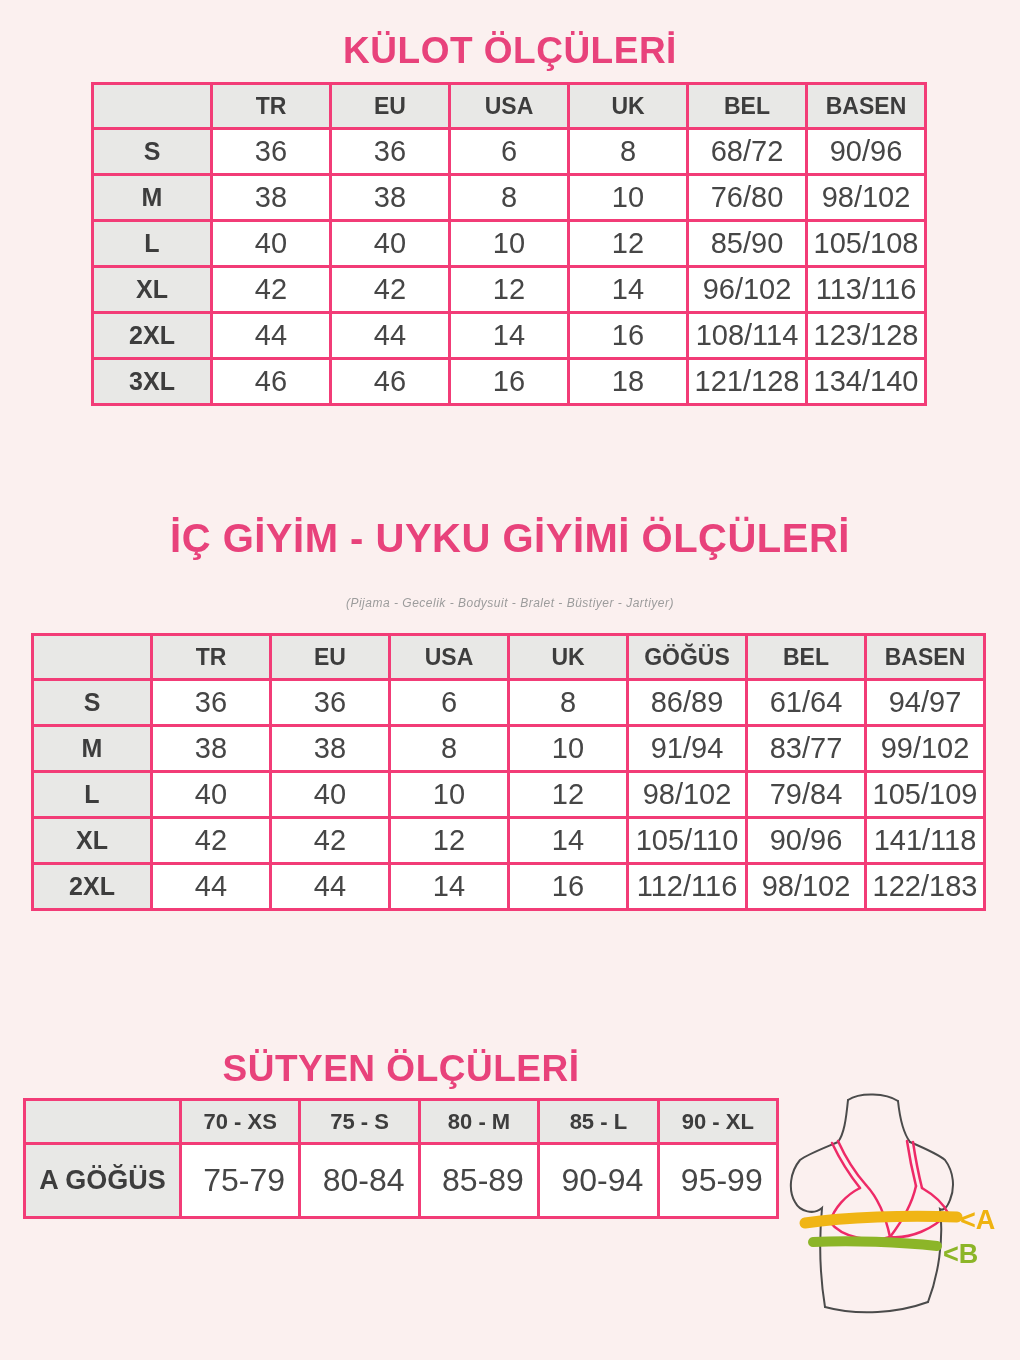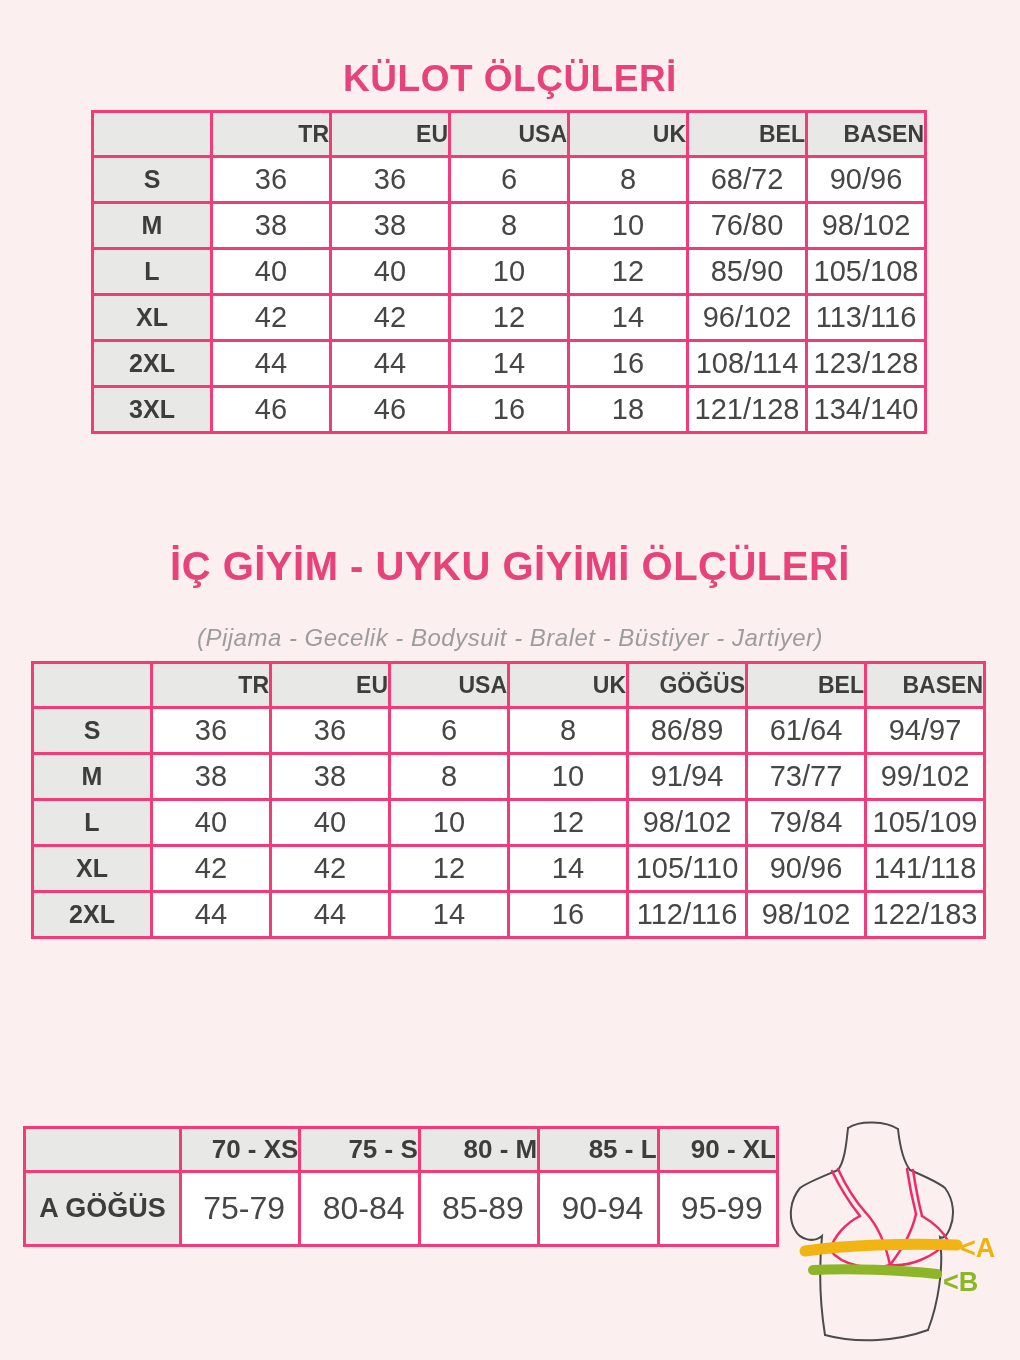--- a/index.html
+++ b/index.html
@@ -9,7 +9,7 @@
     font-family: "Liberation Sans", sans-serif;
     overflow: hidden;
   }
-  .page { position: relative; width: 1020px; height: 1016px; margin-top: 28px; }
+  .page { position: relative; width: 1020px; height: 1016px; }
 
   .title {
     position: absolute;

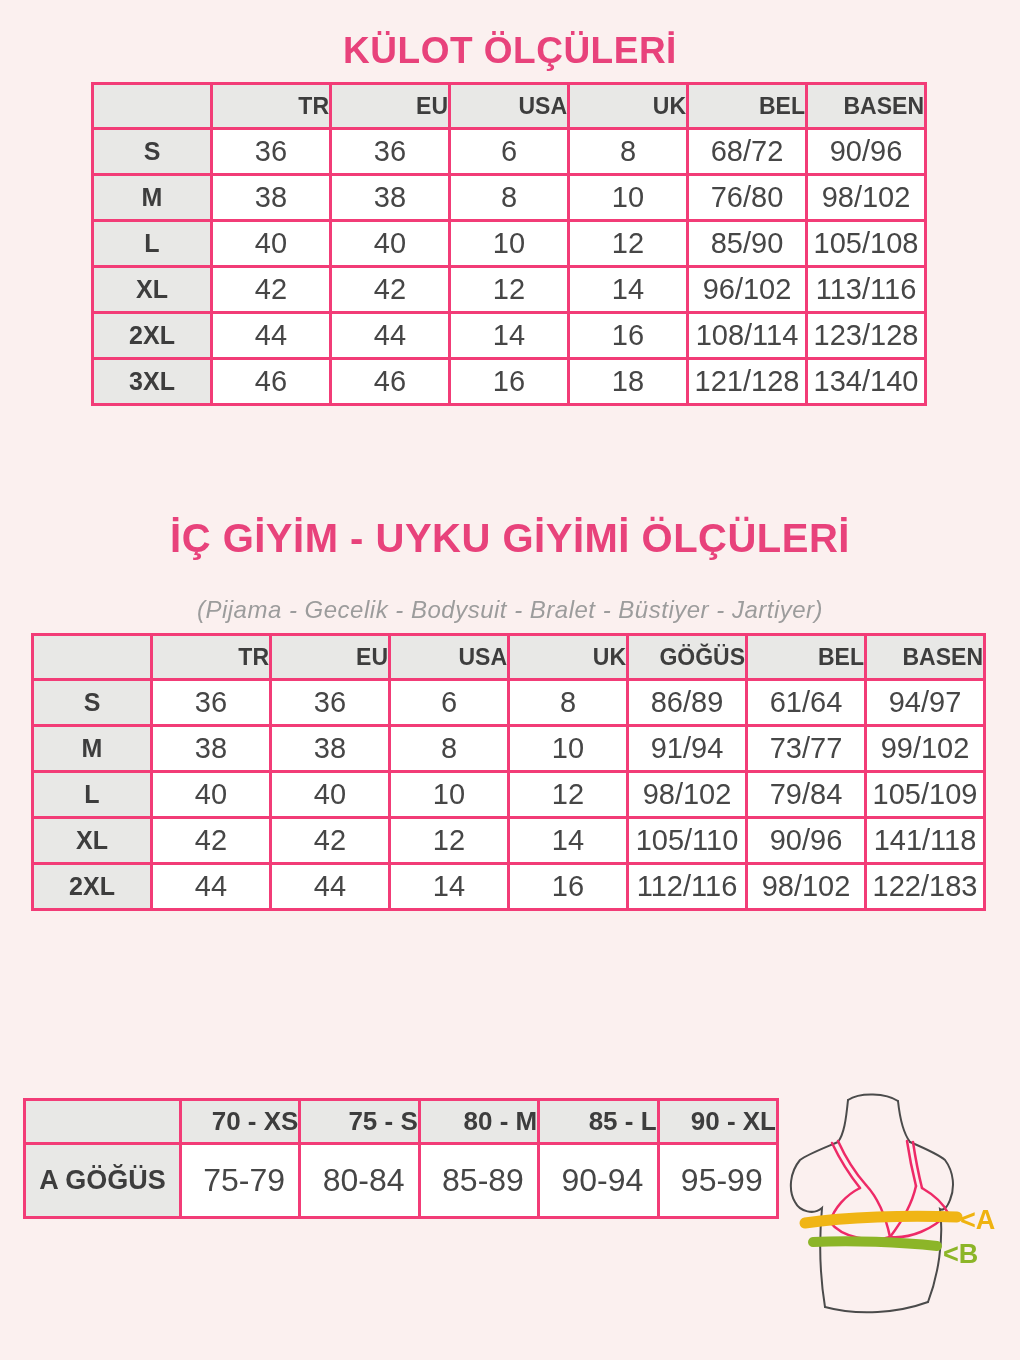--- a/index.html
+++ b/index.html
@@ -39,7 +39,7 @@
     color: #3d3d3d;
     line-height: 1.15;
   }
-  thead th { background: #e8e8e6; font-weight: bold; text-align: right; }
+  thead th { background: #e8e8e6; font-weight: bold; }
   tbody th { background: #e8e8e6; font-weight: bold; }
   tbody td { background: #ffffff; font-weight: 400; color: #464646; }
 

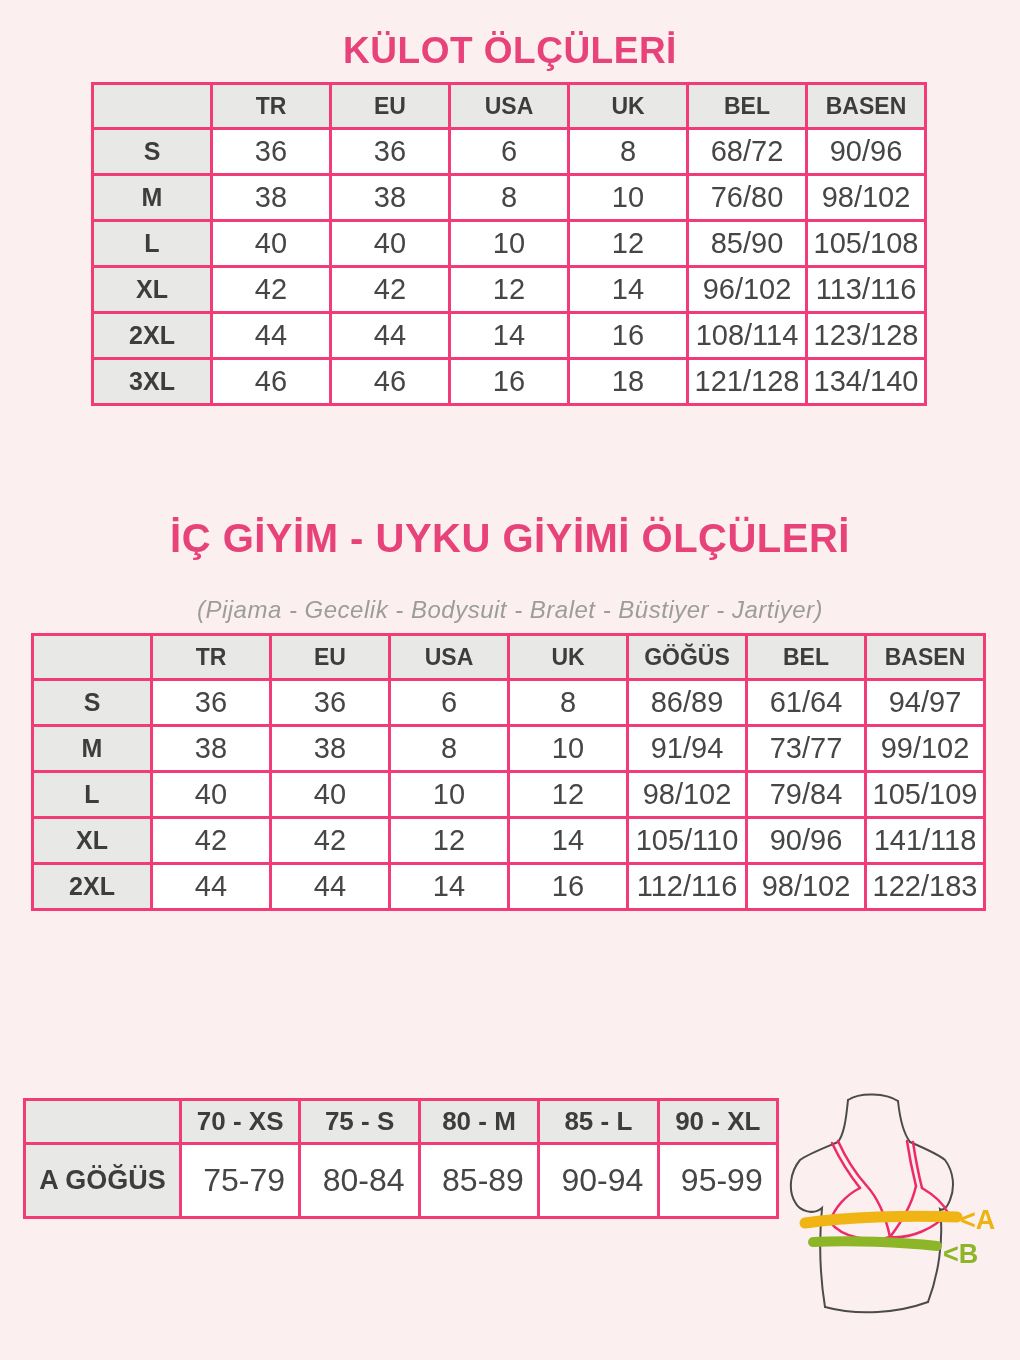--- a/index.html
+++ b/index.html
@@ -22,7 +22,7 @@
   #title-ic     { top: 516px; left: 0; width: 1020px; font-size: 40px; }
   #subtitle-ic  {
     position: absolute; top: 596px; left: 0; width: 1020px;
-    text-align: center; color: #9c9c9c; font-size: 24px; font-style: italic;
+    text-align: center; color: #9c9c9c; font-size: 12px; font-style: italic;
     letter-spacing: 0.5px;
   }
   #title-sutyen { top: 1048px; left: 23px; width: 756px; font-size: 37px; }

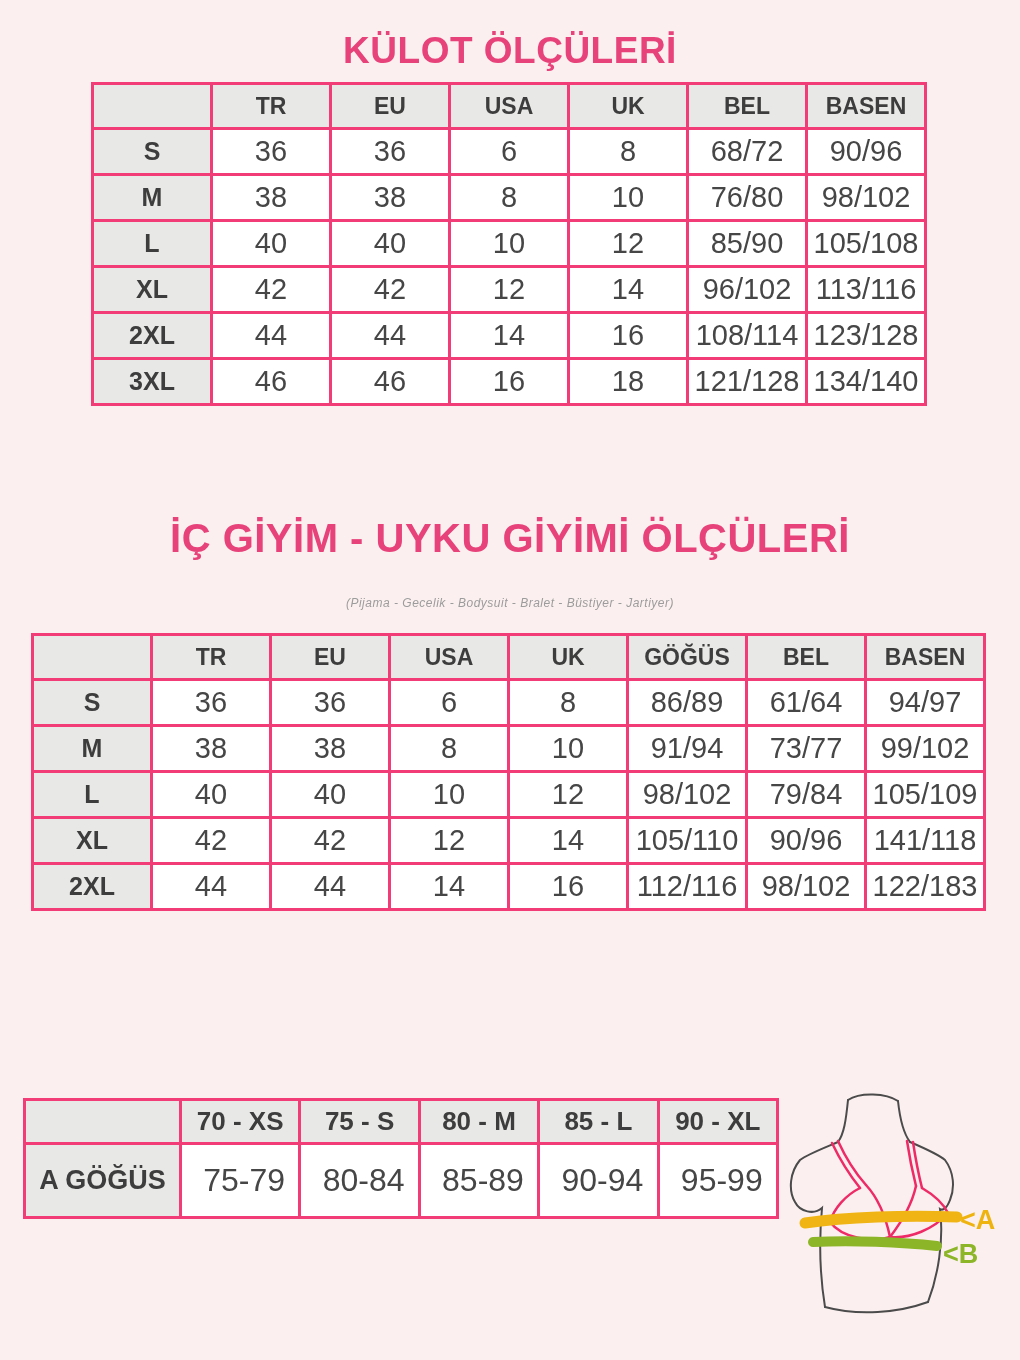--- a/index.html
+++ b/index.html
@@ -192,7 +192,7 @@
           <td>8</td>
           <td>10</td>
           <td>91/94</td>
-          <td>73/77</td>
+          <td>83/77</td>
           <td>99/102</td>
         </tr>
         <tr>

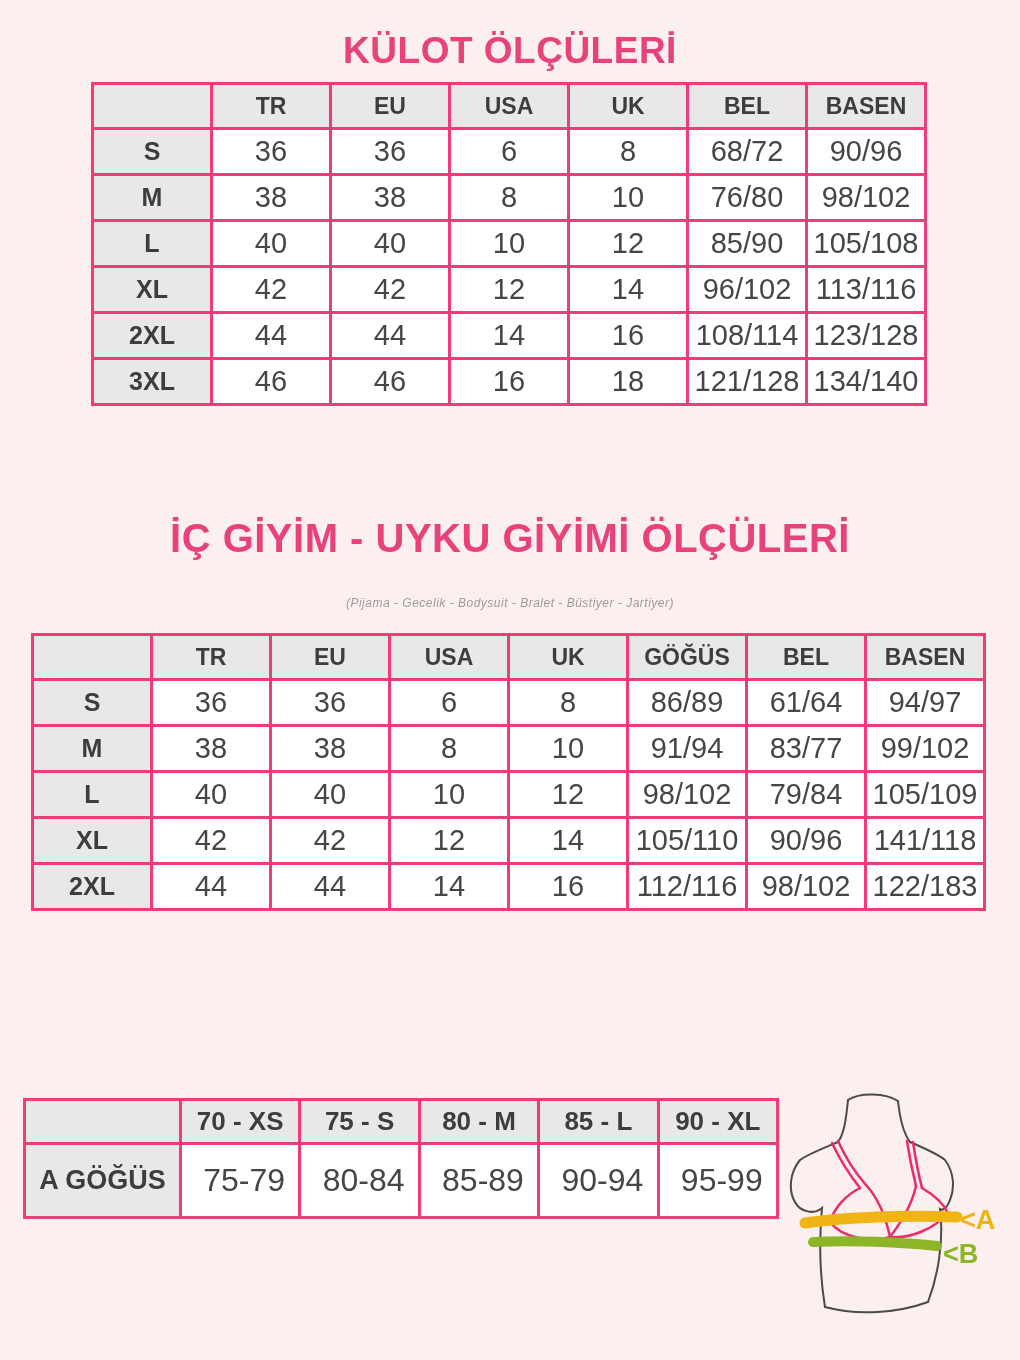--- a/index.html
+++ b/index.html
@@ -228,6 +228,7 @@
       </tbody>
   </table>
 
+  <h2 id="title-sutyen" class="title">SÜTYEN ÖLÇÜLERİ</h2>
 
   <table id="table-sutyen">
       <colgroup>

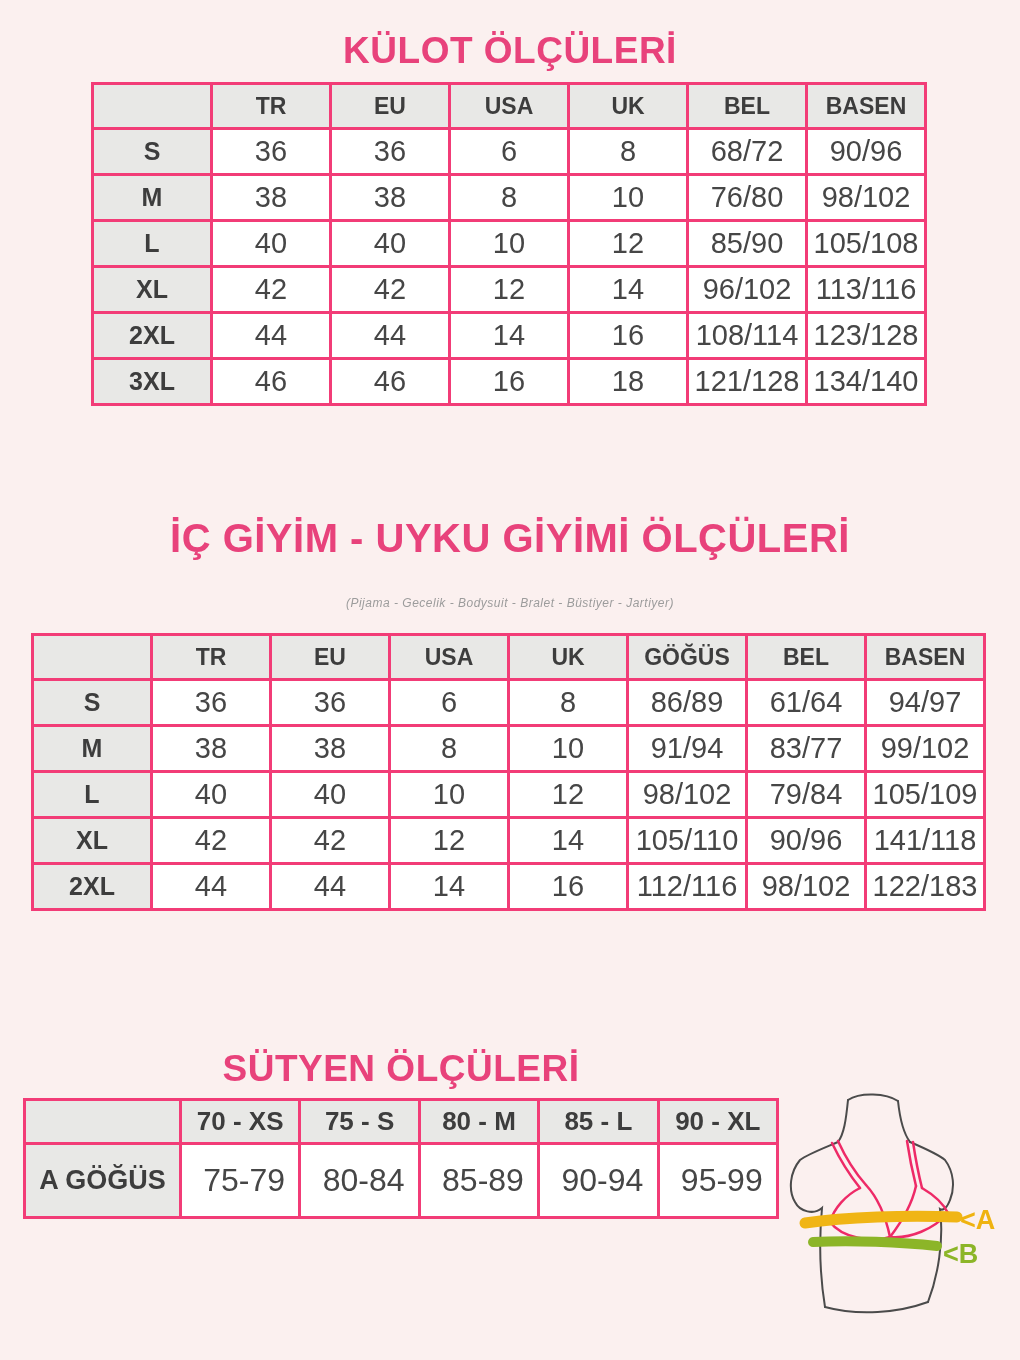--- a/index.html
+++ b/index.html
@@ -51,7 +51,7 @@
 
   #table-sutyen { left: 23px; top: 1098px; width: 756px; }
   #table-sutyen col.col-label { width: 156px; }
-  #table-sutyen thead th { height: 44px; font-size: 26px; }
+  #table-sutyen thead th { height: 44px; font-size: 22px; }
   #table-sutyen tbody th { height: 74px; font-size: 27px; padding: 0 8px; }
   #table-sutyen tbody td { height: 74px; font-size: 32px; padding-left: 8px; }
 

